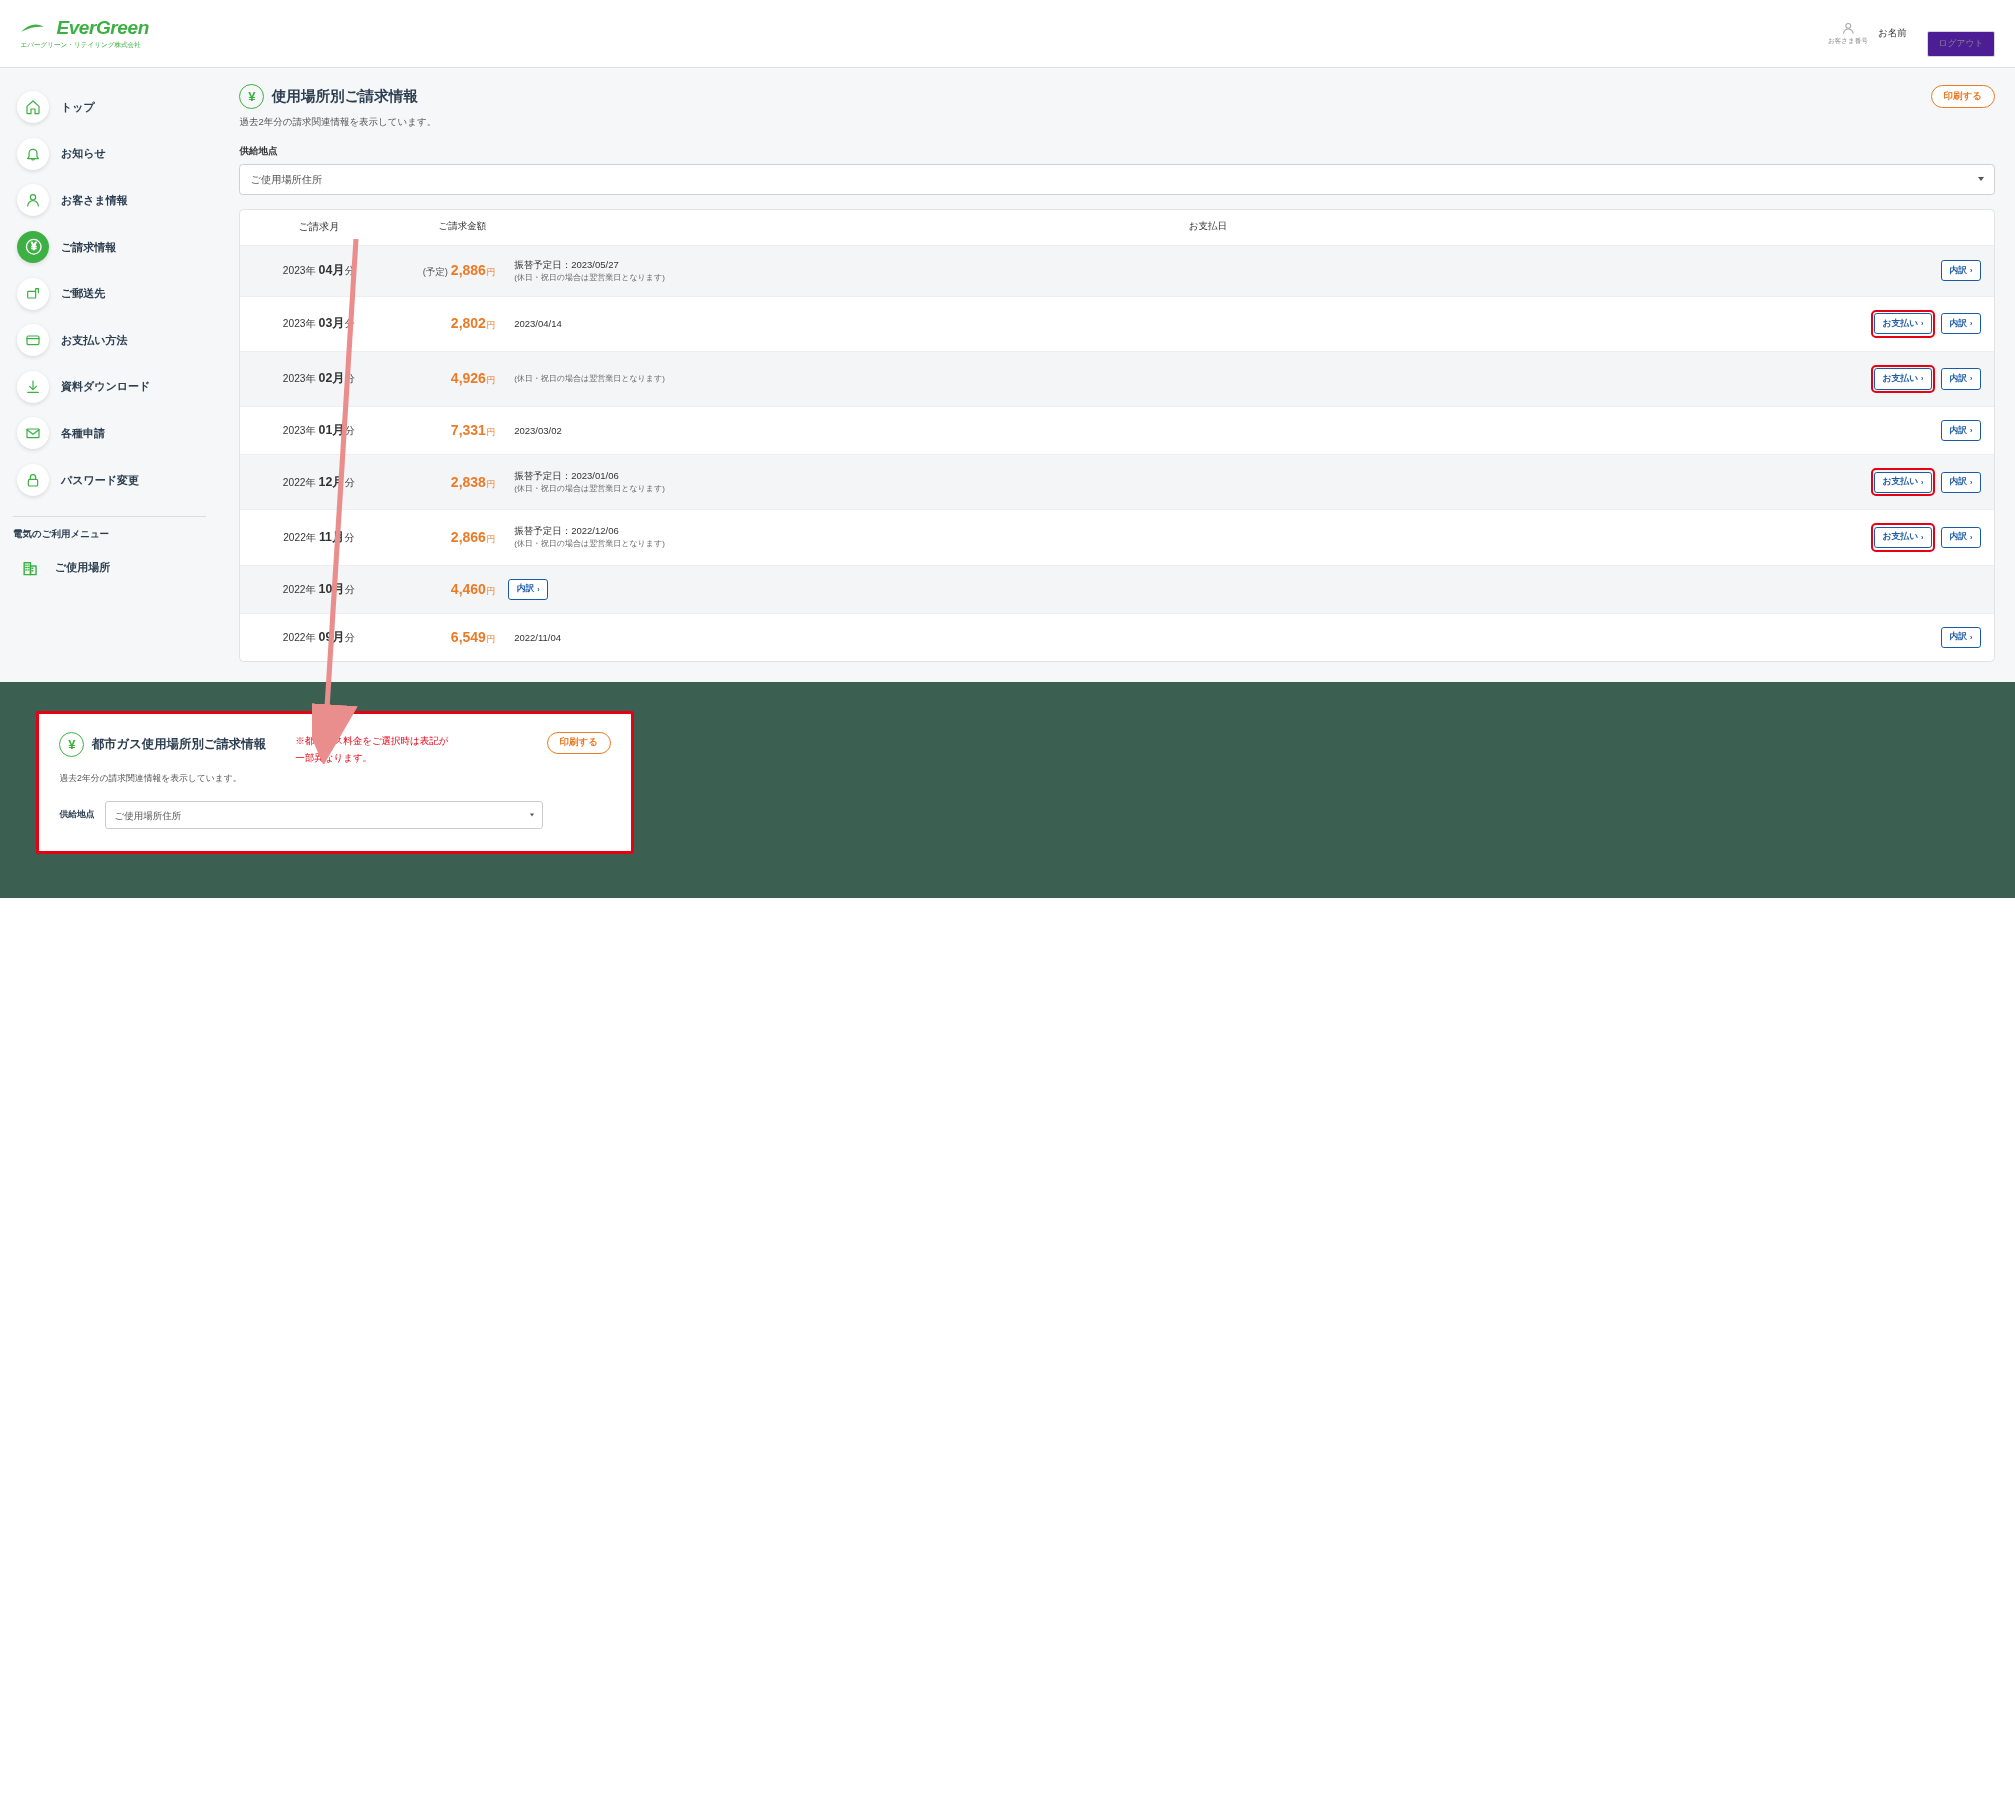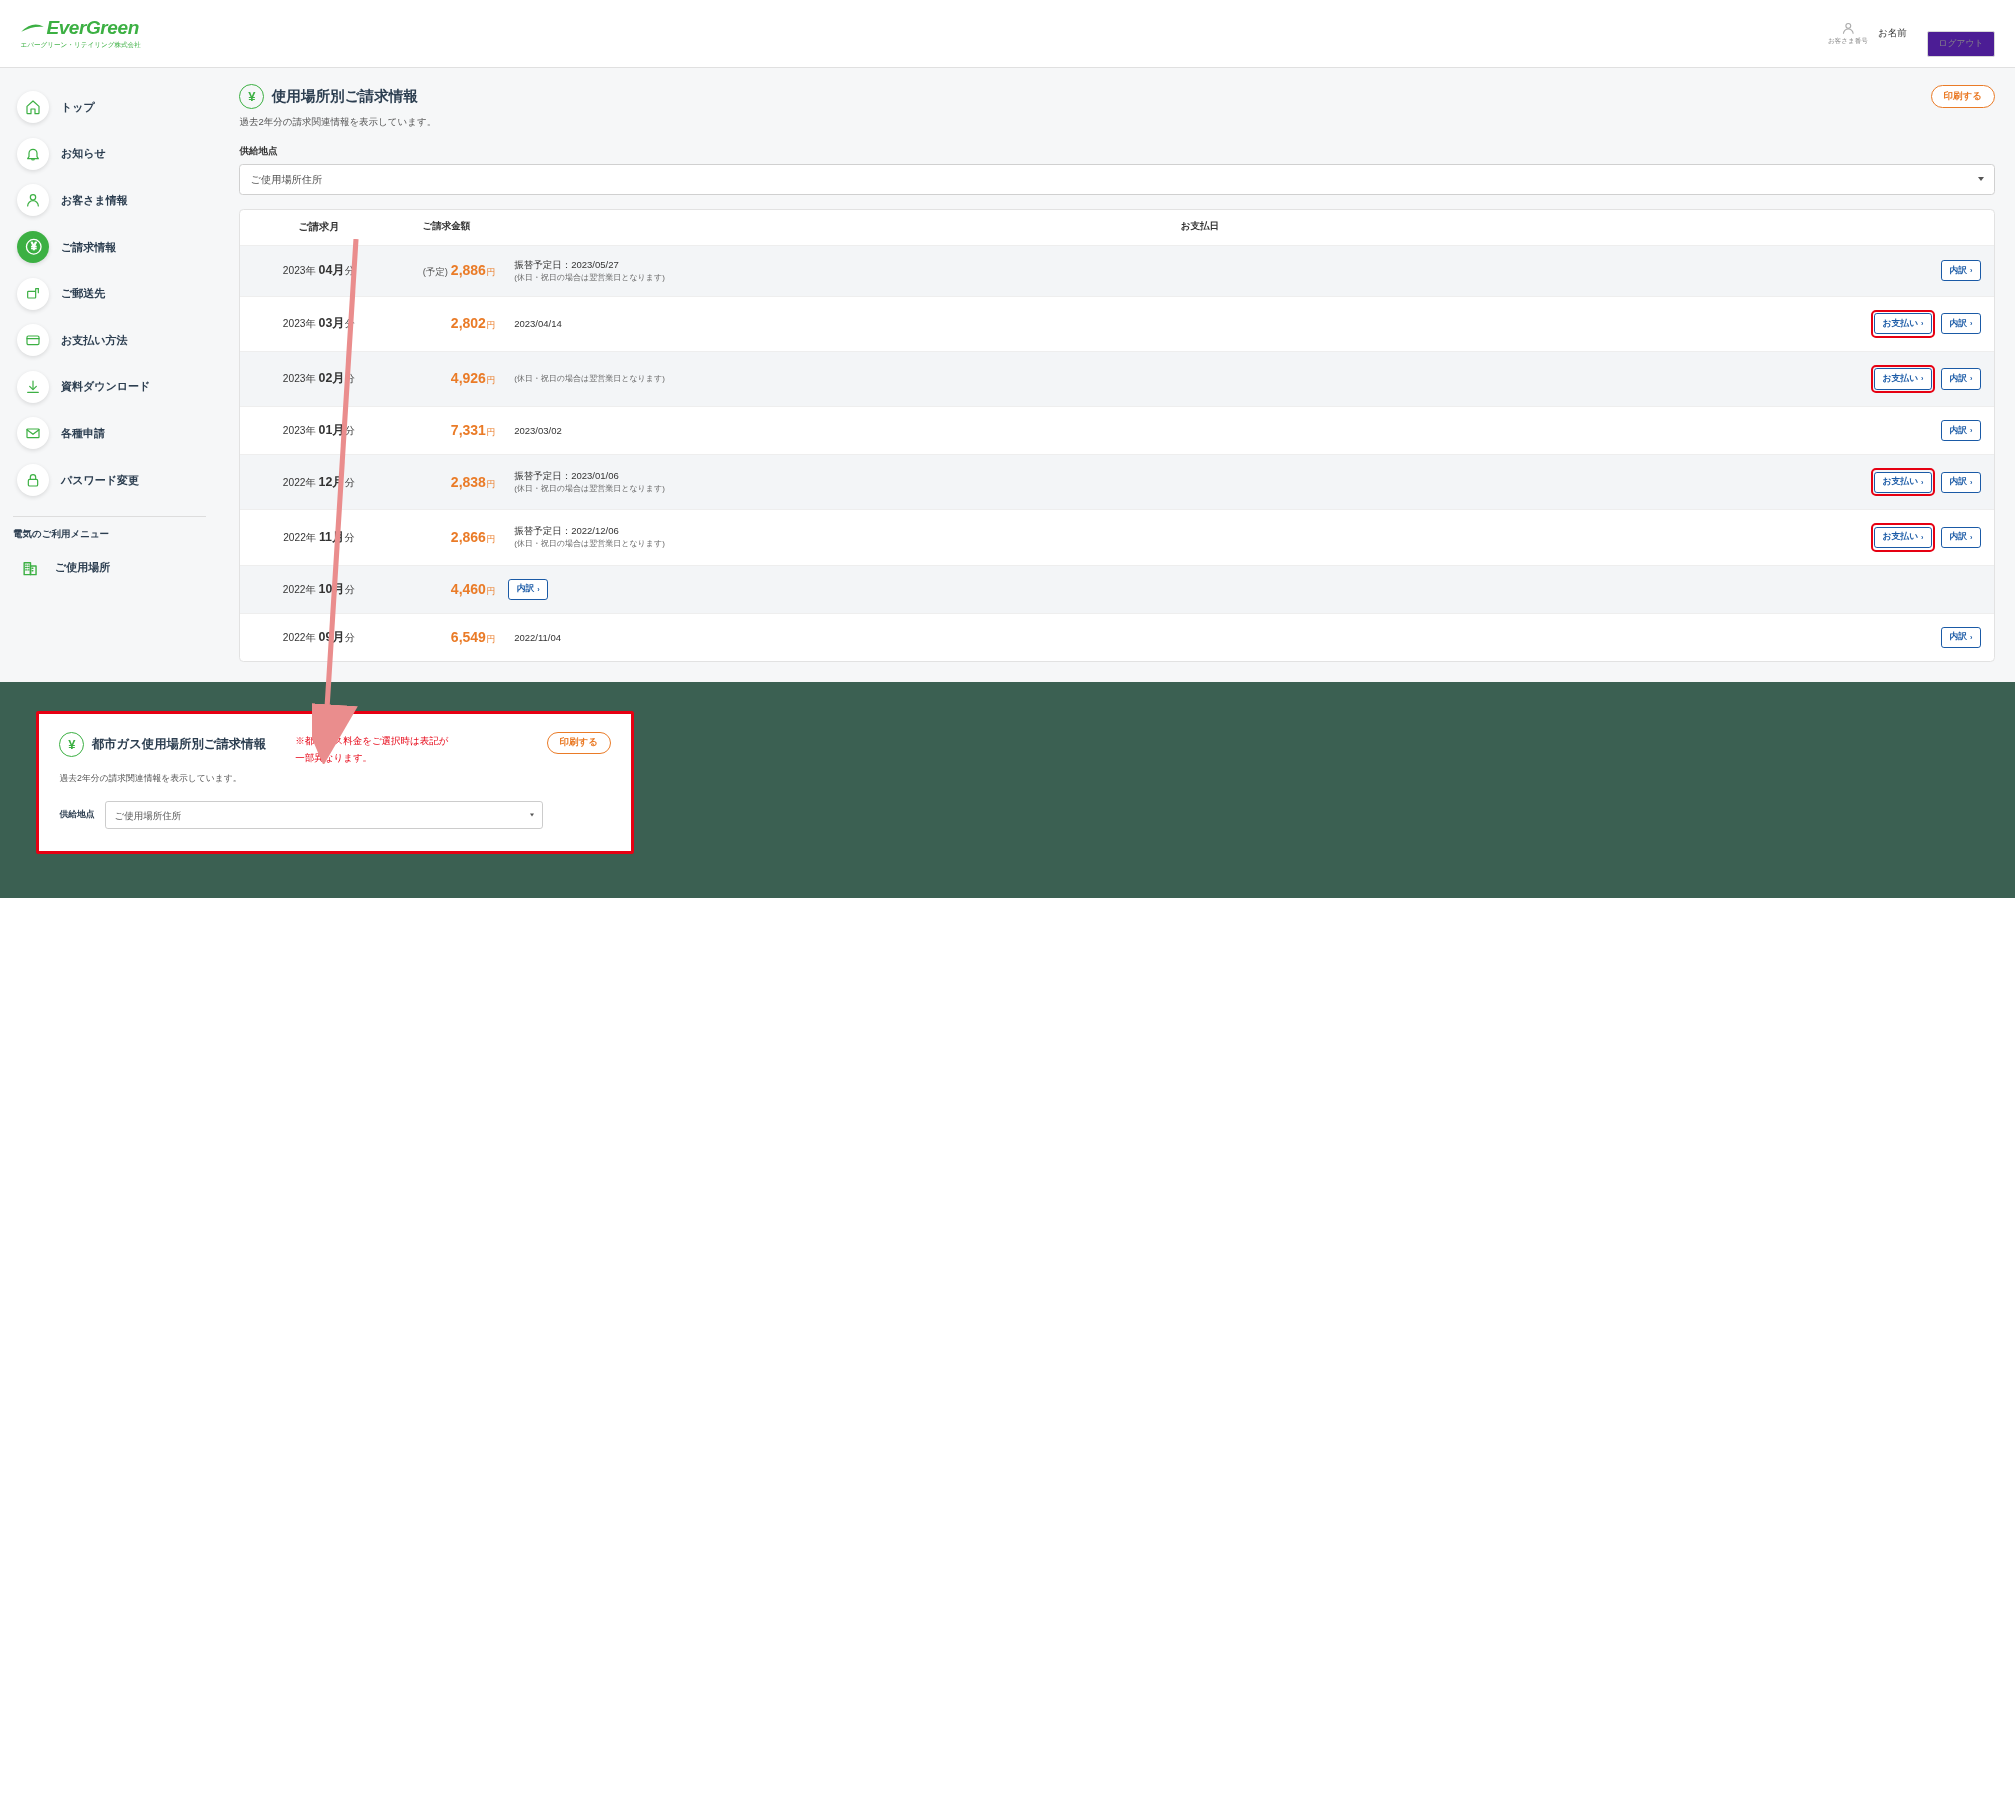--- a/index.html
+++ b/index.html
@@ -8,7 +8,7 @@
 
 .header { display: flex; align-items: center; justify-content: space-between; padding: 10.2px 20.4px; border-bottom: 0.7px solid #e0e0e0; background: #fff; }
 .logo-wrap { display: flex; flex-direction: column; }
-.logo-main { font-size: 19px; font-weight: 700; font-style: italic; color: #3cb043; letter-spacing: -0.4px; display: flex; align-items: center; gap: 1px; }
+.logo-main { font-size: 19px; font-weight: 700; font-style: italic; color: #3cb043; letter-spacing: -0.4px; display: flex; align-items: center; gap: 11px; }
 .logo-swoosh { width: 25px; height: 10.2px; }
 .logo-sub { font-size: 6.6px; color: #3cb043; margin-top: 1.5px; }
 .header-right { display: flex; align-items: center; gap: 20.4px; }

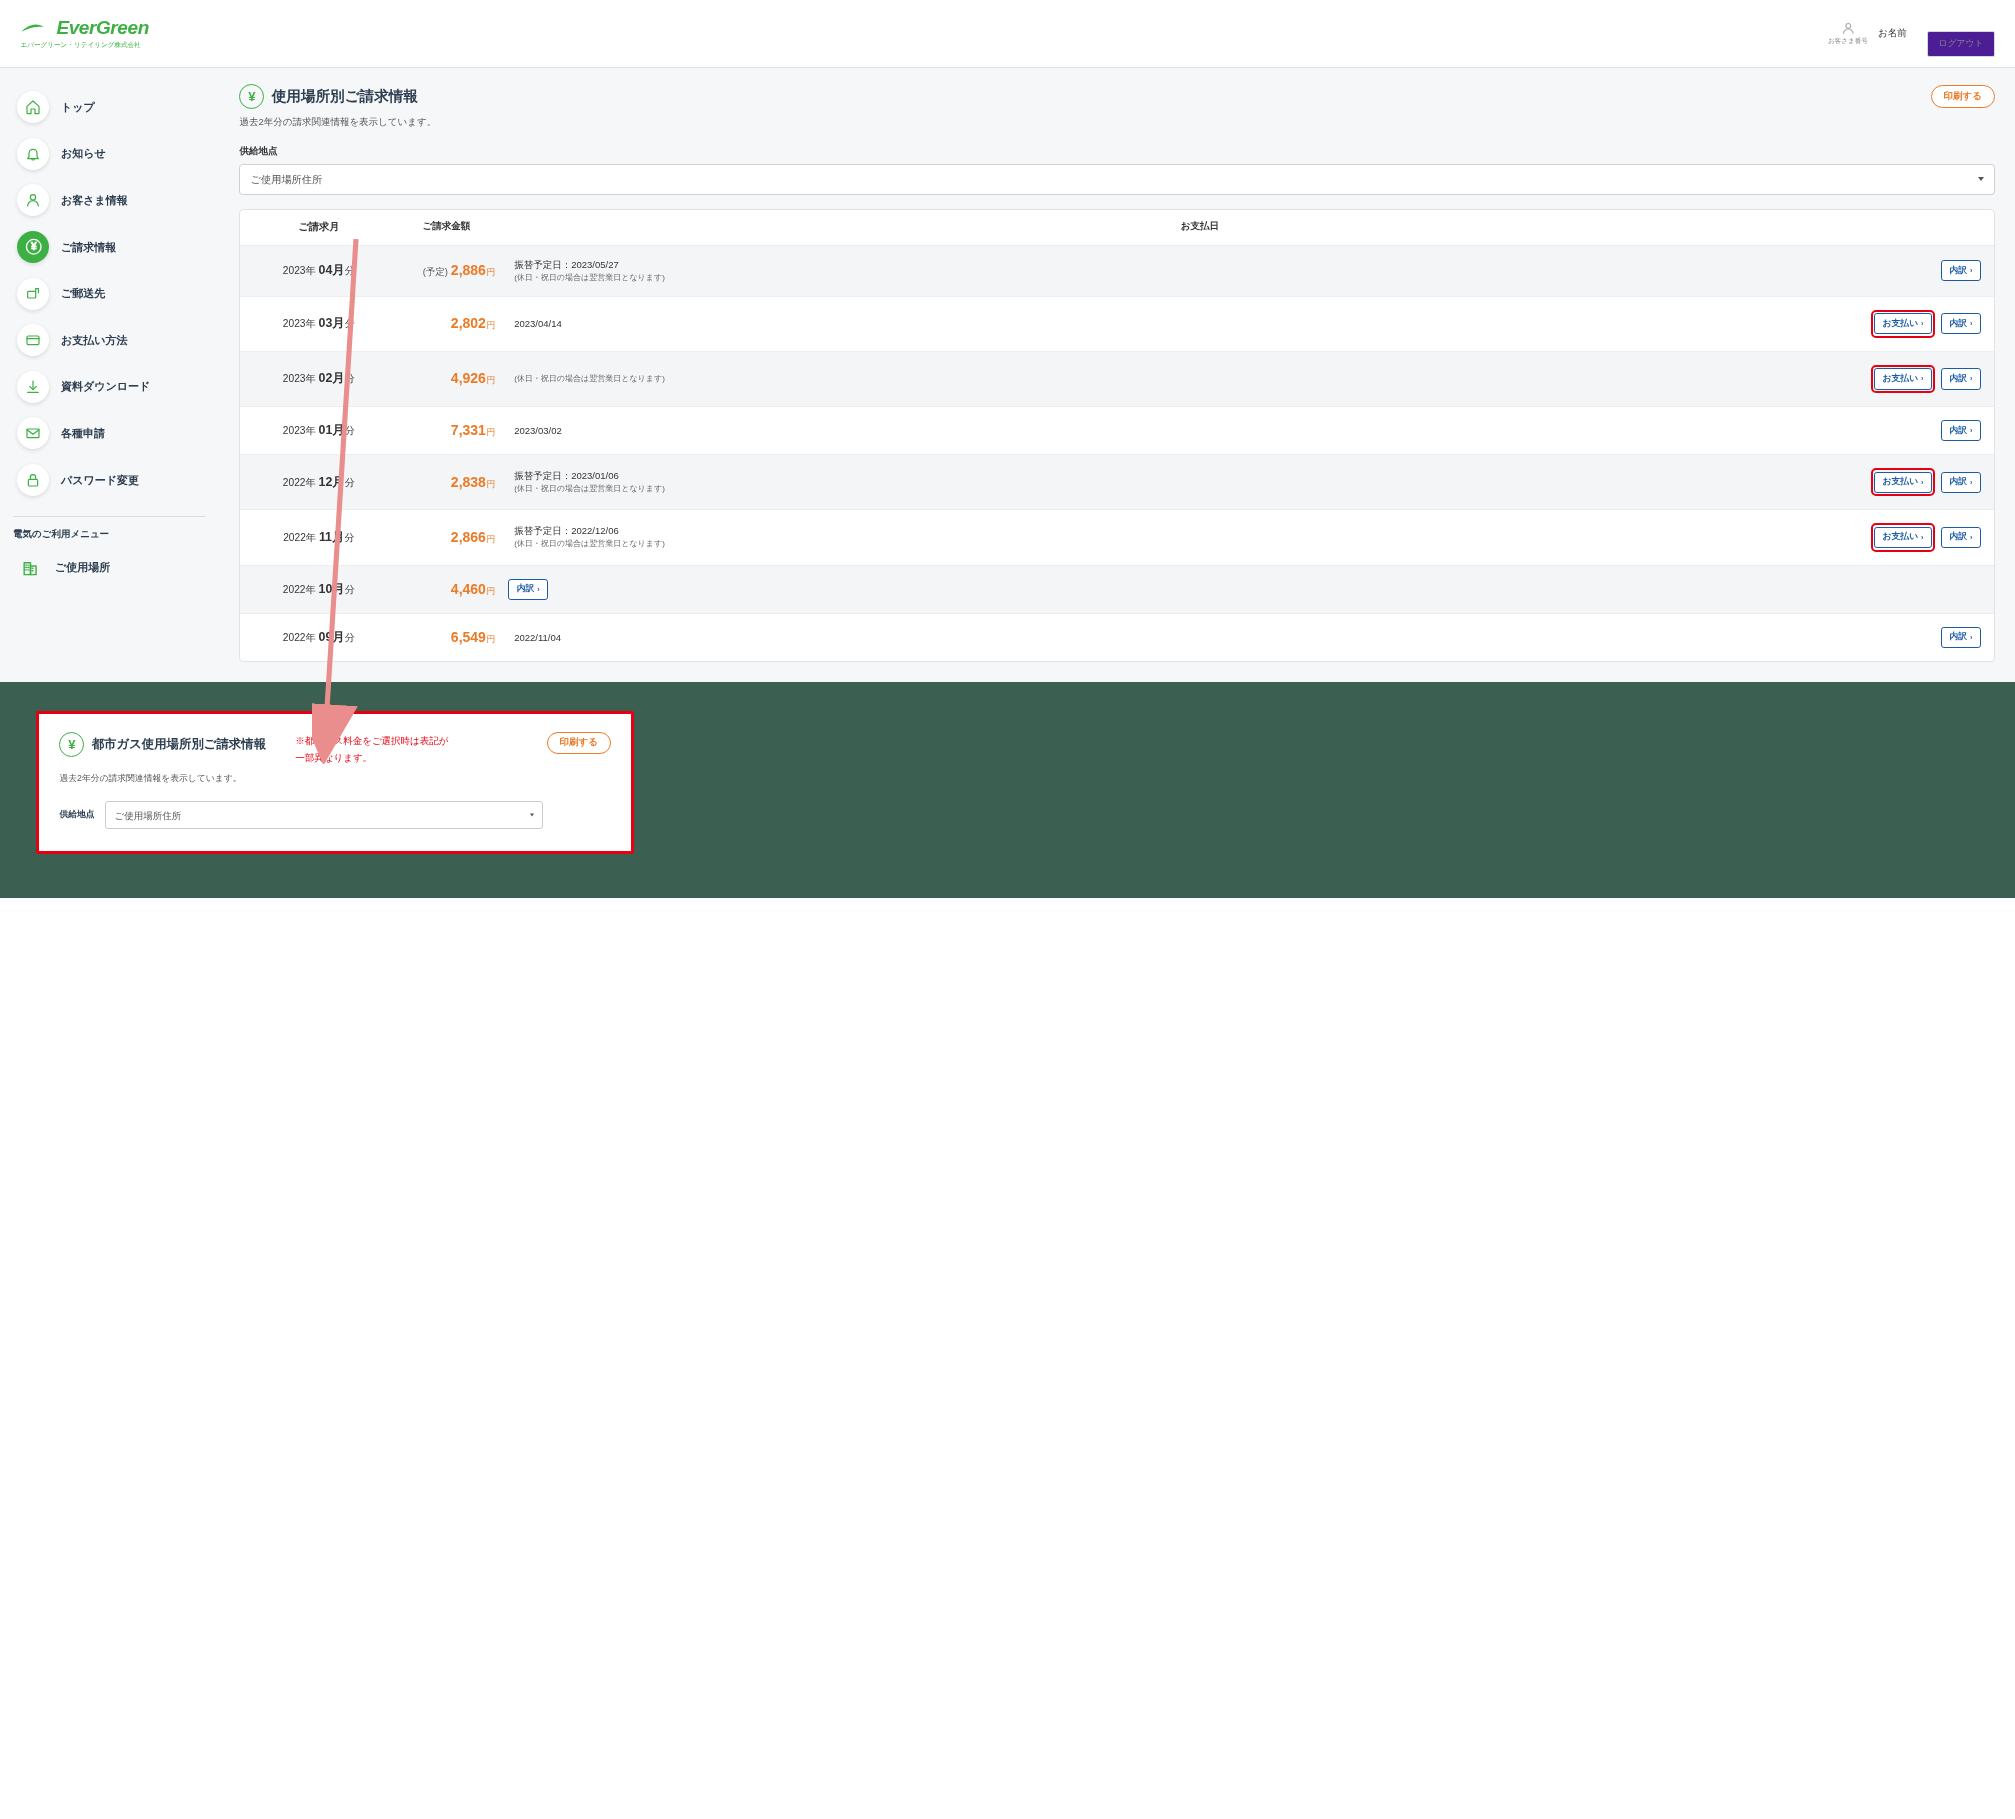--- a/index.html
+++ b/index.html
@@ -48,7 +48,7 @@
 
 
 .bill-card { background: #fff; border: 0.7px solid #e2e2e2; border-radius: 4.4px; overflow: hidden; }
-.bill-head { display: flex; padding: 10.2px 13px; font-size: 9.5px; font-weight: 700; color: #333; }
+.bill-head { display: flex; padding: 10.2px 13px; font-size: 9.5px; font-weight: 400; color: #333; gap: 16px; }
 .bill-row { display: flex; align-items: center; padding: 13px 13px; border-top: 0.7px solid #eee; }
 .bill-row.alt { background: #f3f5f7; }
 .col-month { width: 131px; font-size: 10.2px; color: #333; text-align: center; }

